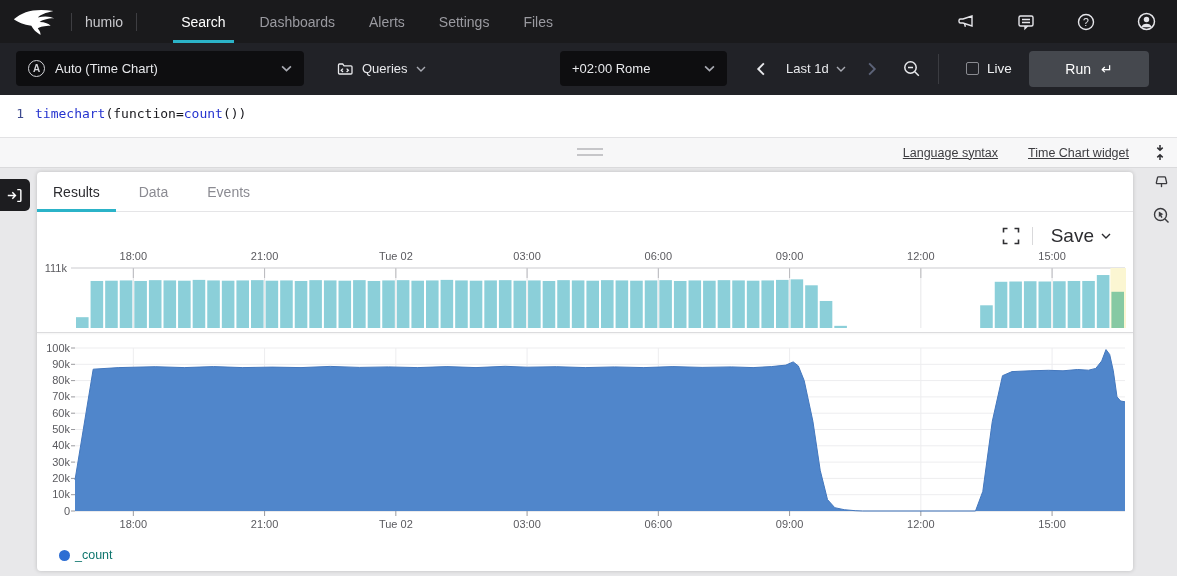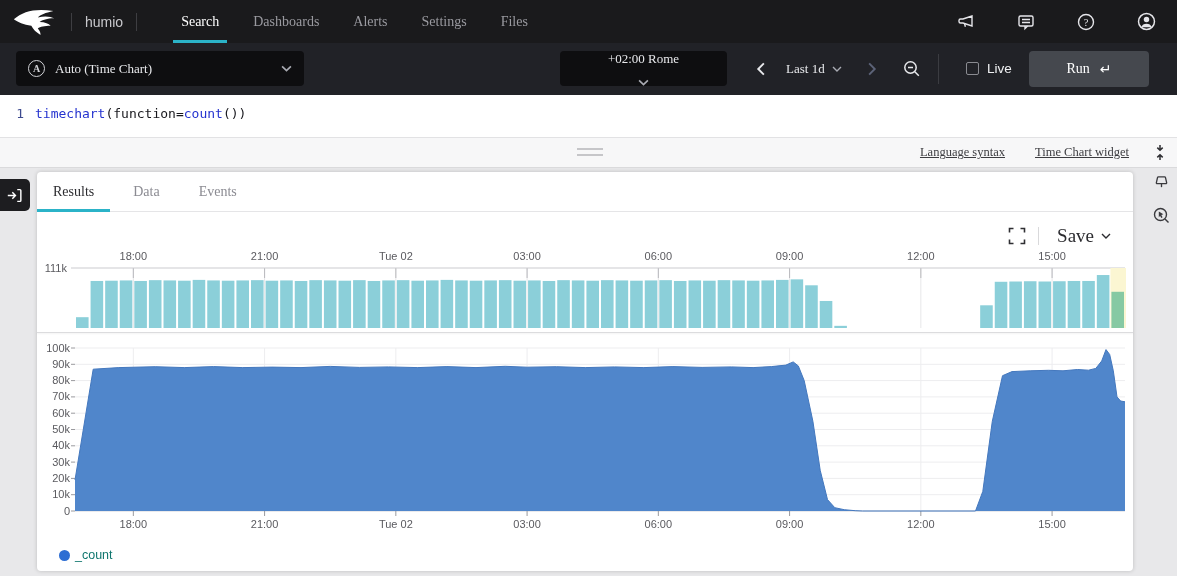--- a/index.html
+++ b/index.html
@@ -7,7 +7,7 @@
   html,body{margin:0;padding:0;}
   body{width:1177px;height:576px;overflow:hidden;position:relative;
        font-family:"Liberation Sans",sans-serif;background:#e8e8ea;}
-  button{font-family:Liberation Serif, serif;}
+  button{font-family:Liberation Sans, sans-serif;}
 
   
   .navbar{position:absolute;top:0;left:0;width:100%;height:43px;background:#1a1a1c;

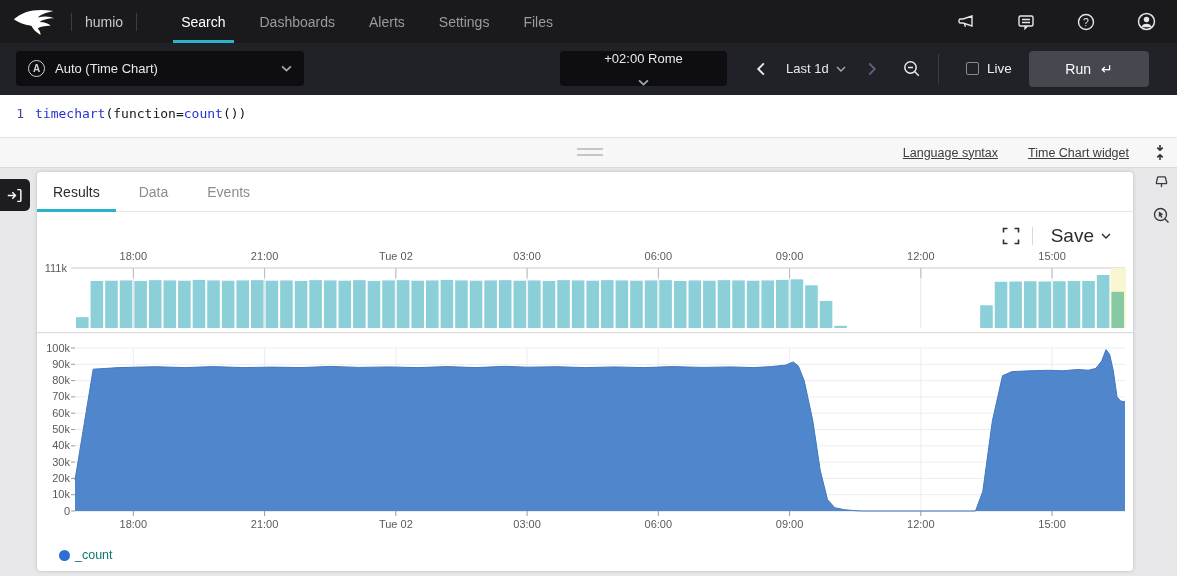--- a/index.html
+++ b/index.html
@@ -152,6 +152,16 @@
       </svg>
   </button>
 
+  <button class="tbtn queries">
+    <svg width="18" height="18" viewBox="0 0 18 18" fill="none" stroke="currentColor" stroke-width="1.3">
+      <path d="M2.5 5 a1 1 0 0 1 1-1 h3.2 l1.4 1.8 h6.9 a1 1 0 0 1 1 1 V13 a1 1 0 0 1 -1 1 H3.5 a1 1 0 0 1 -1-1 z"></path>
+      <path d="M7 8.6 l-1.8 1.7 1.8 1.7 M10.6 8.6 l1.8 1.7 -1.8 1.7"></path>
+    </svg>
+    <span>Queries</span>
+    <svg width="10" height="6" viewBox="0 0 10 6" class="muted">
+        <path d="M1 1 l4 4 4-4" fill="none" stroke="currentColor" stroke-width="1.4"></path>
+      </svg>
+  </button>
 
   <button class="tbtn dk tz">
     <span class="grow">+02:00 Rome</span>

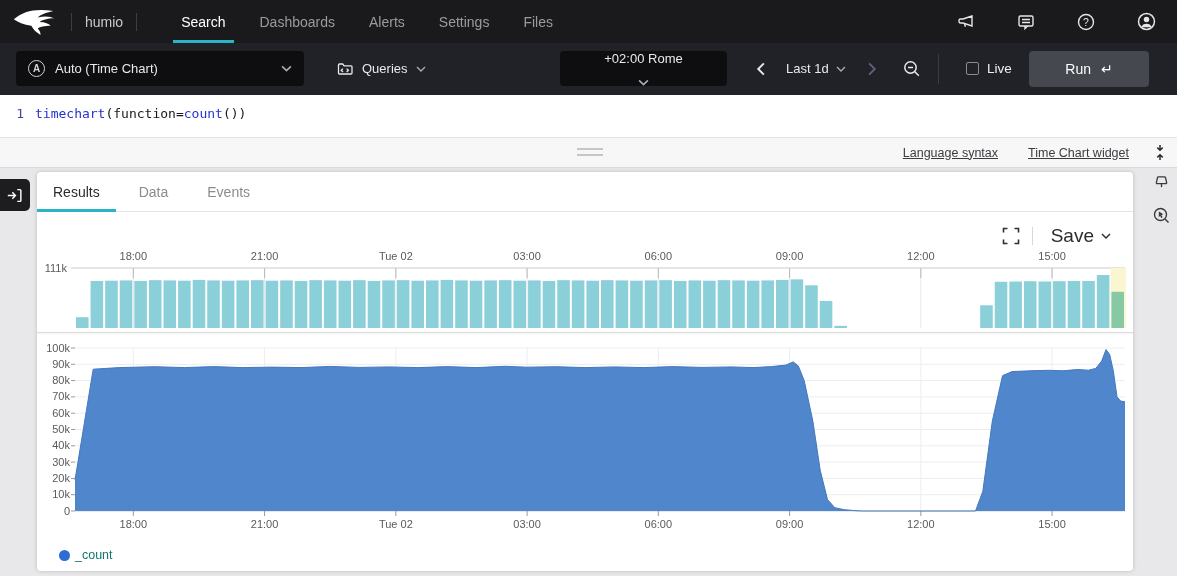--- a/index.html
+++ b/index.html
@@ -34,7 +34,7 @@
             display:flex;align-items:center;justify-content:center;color:#d2d3d7;font-weight:bold;flex:0 0 auto;}
   .grow{flex:1;text-align:left;}
   .queries{left:326px;gap:8px;}
-  .tz{left:560px;width:167px;padding:0 12px;flex-direction:column;}
+  .tz{left:560px;width:167px;padding:0 12px;}
   .prev{left:746px;}
   .range{left:776px;gap:7px;}
   .next{left:858px;color:#5c6378;}

